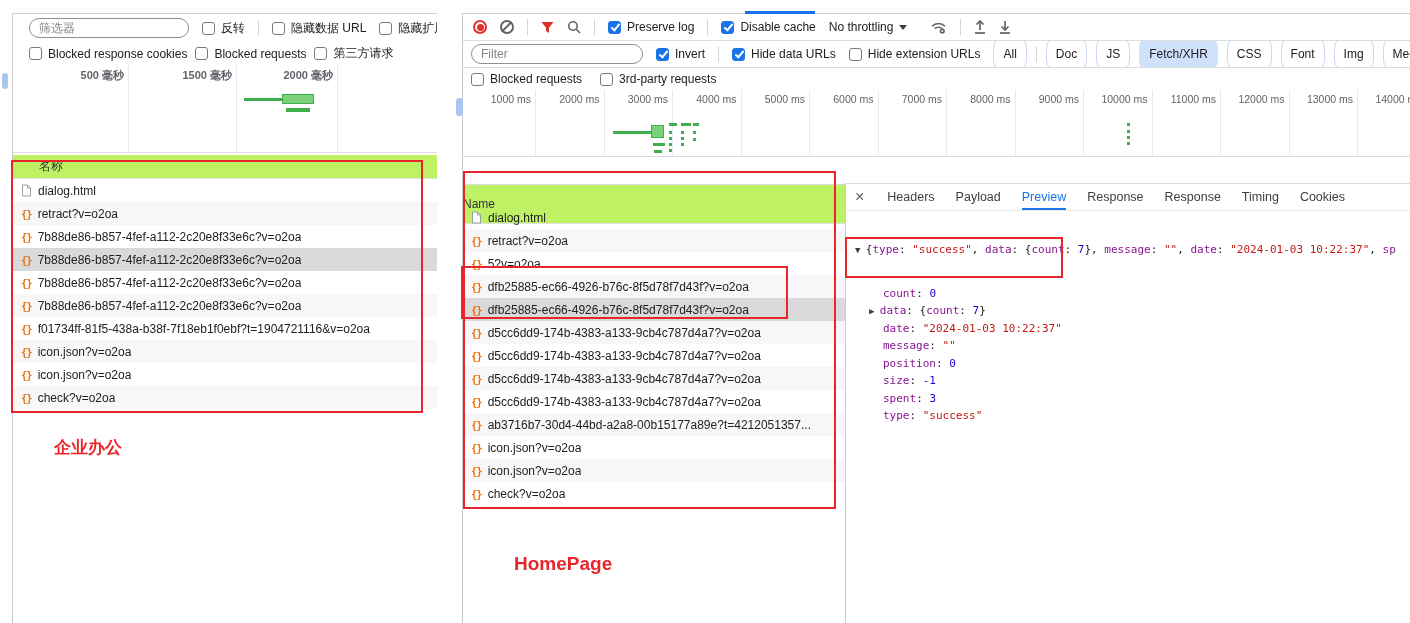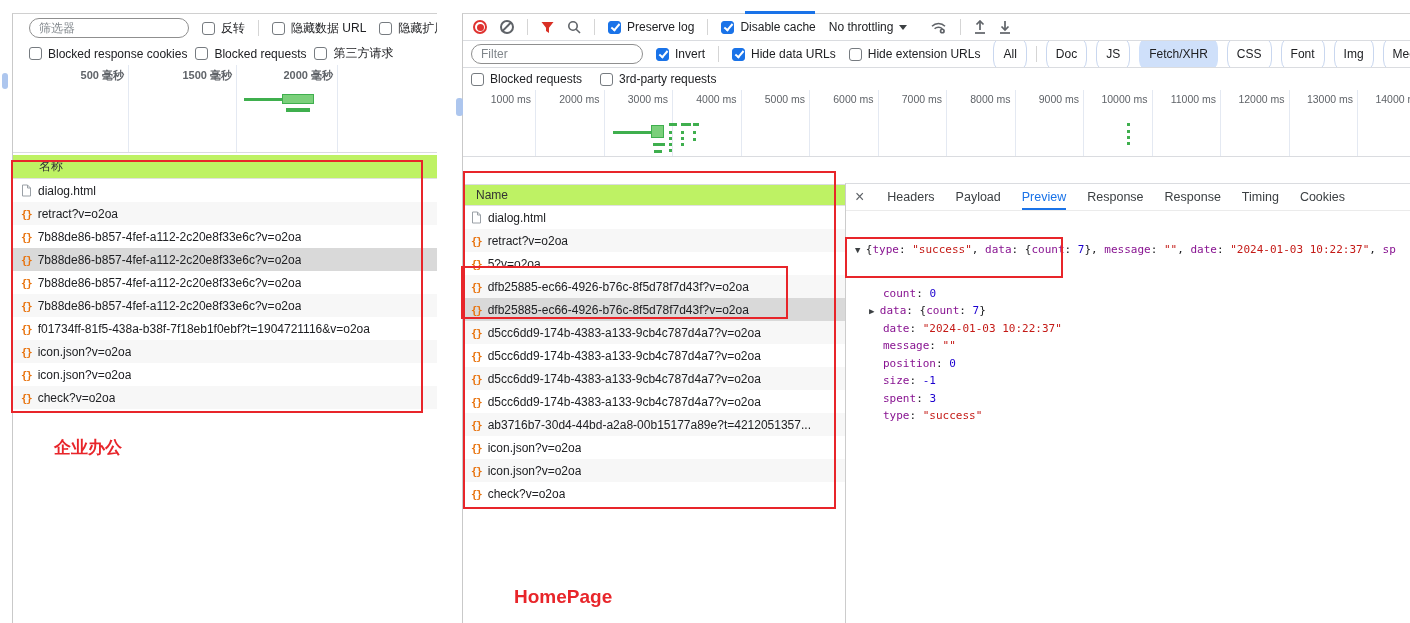--- a/index.html
+++ b/index.html
@@ -57,7 +57,7 @@
   .list-header { position:absolute; font-size:12px; color:#333; background:#bef264;
                  border-bottom:1px solid #e0e0e0; display:flex; align-items:center; }
   #lheader { left:0; top:141px; width:425px; height:24px; padding-left:26px; }
-  #rheader { left:0; top:170px; width:383px; height:22px; padding-left:13px; border-top:1px solid #dadce0; }
+  #rheader { left:0; top:170px; width:383px; height:40px; border-top:1px solid #dadce0; }
   .req-list { position:absolute; }
   #left-list  { left:0; top:165px; width:425px; }
   #right-list { left:0; top:192px; width:383px; }

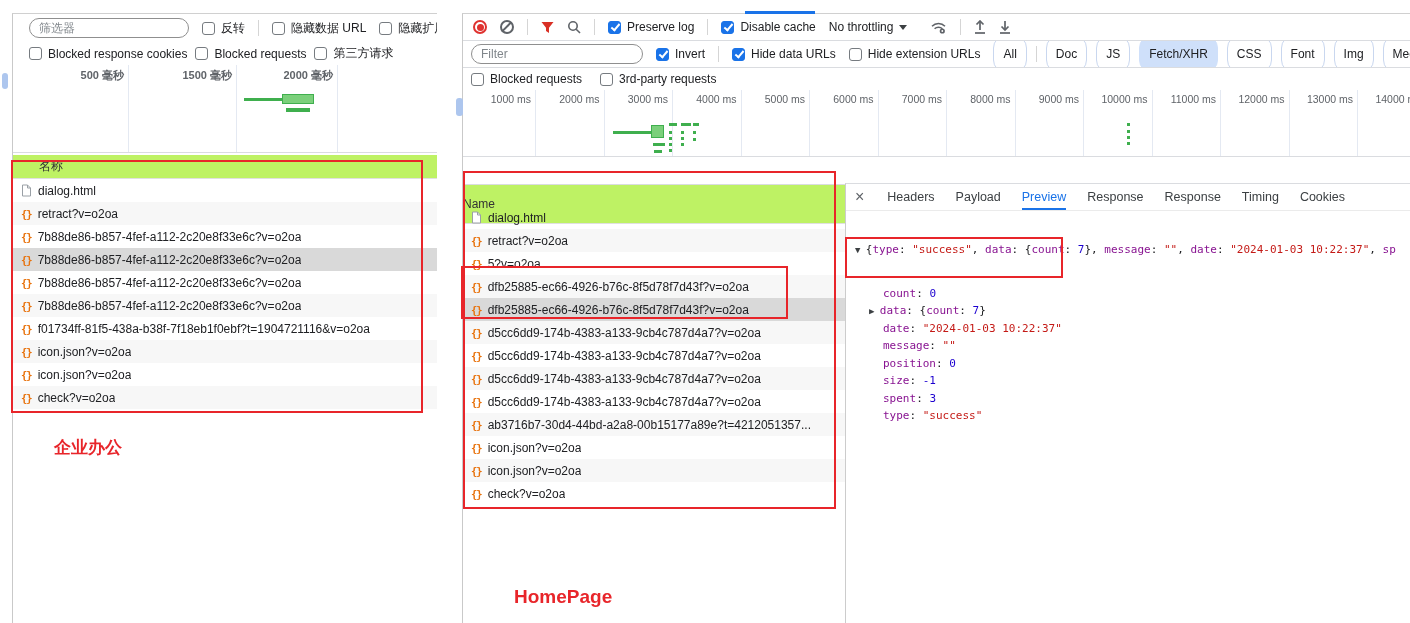--- a/index.html
+++ b/index.html
@@ -91,7 +91,7 @@
   #ann-preview      { left:845px; top:237px; width:218px; height:41px;  }
   .ann-text { position:absolute; color:#e8252a; font-weight:bold; z-index:50; }
   #ann-left-text  { left:54px;  top:436px; font-size:17px; }
-  #ann-right-text { left:514px; top:553px; font-size:19px;margin-top:33px; }
+  #ann-right-text { left:514px; top:553px; font-size:19px; }
 
   
   #tab-indicator { position:absolute; left:745px; top:11px; width:70px; height:3px; background:#1a73e8; z-index:5; }

